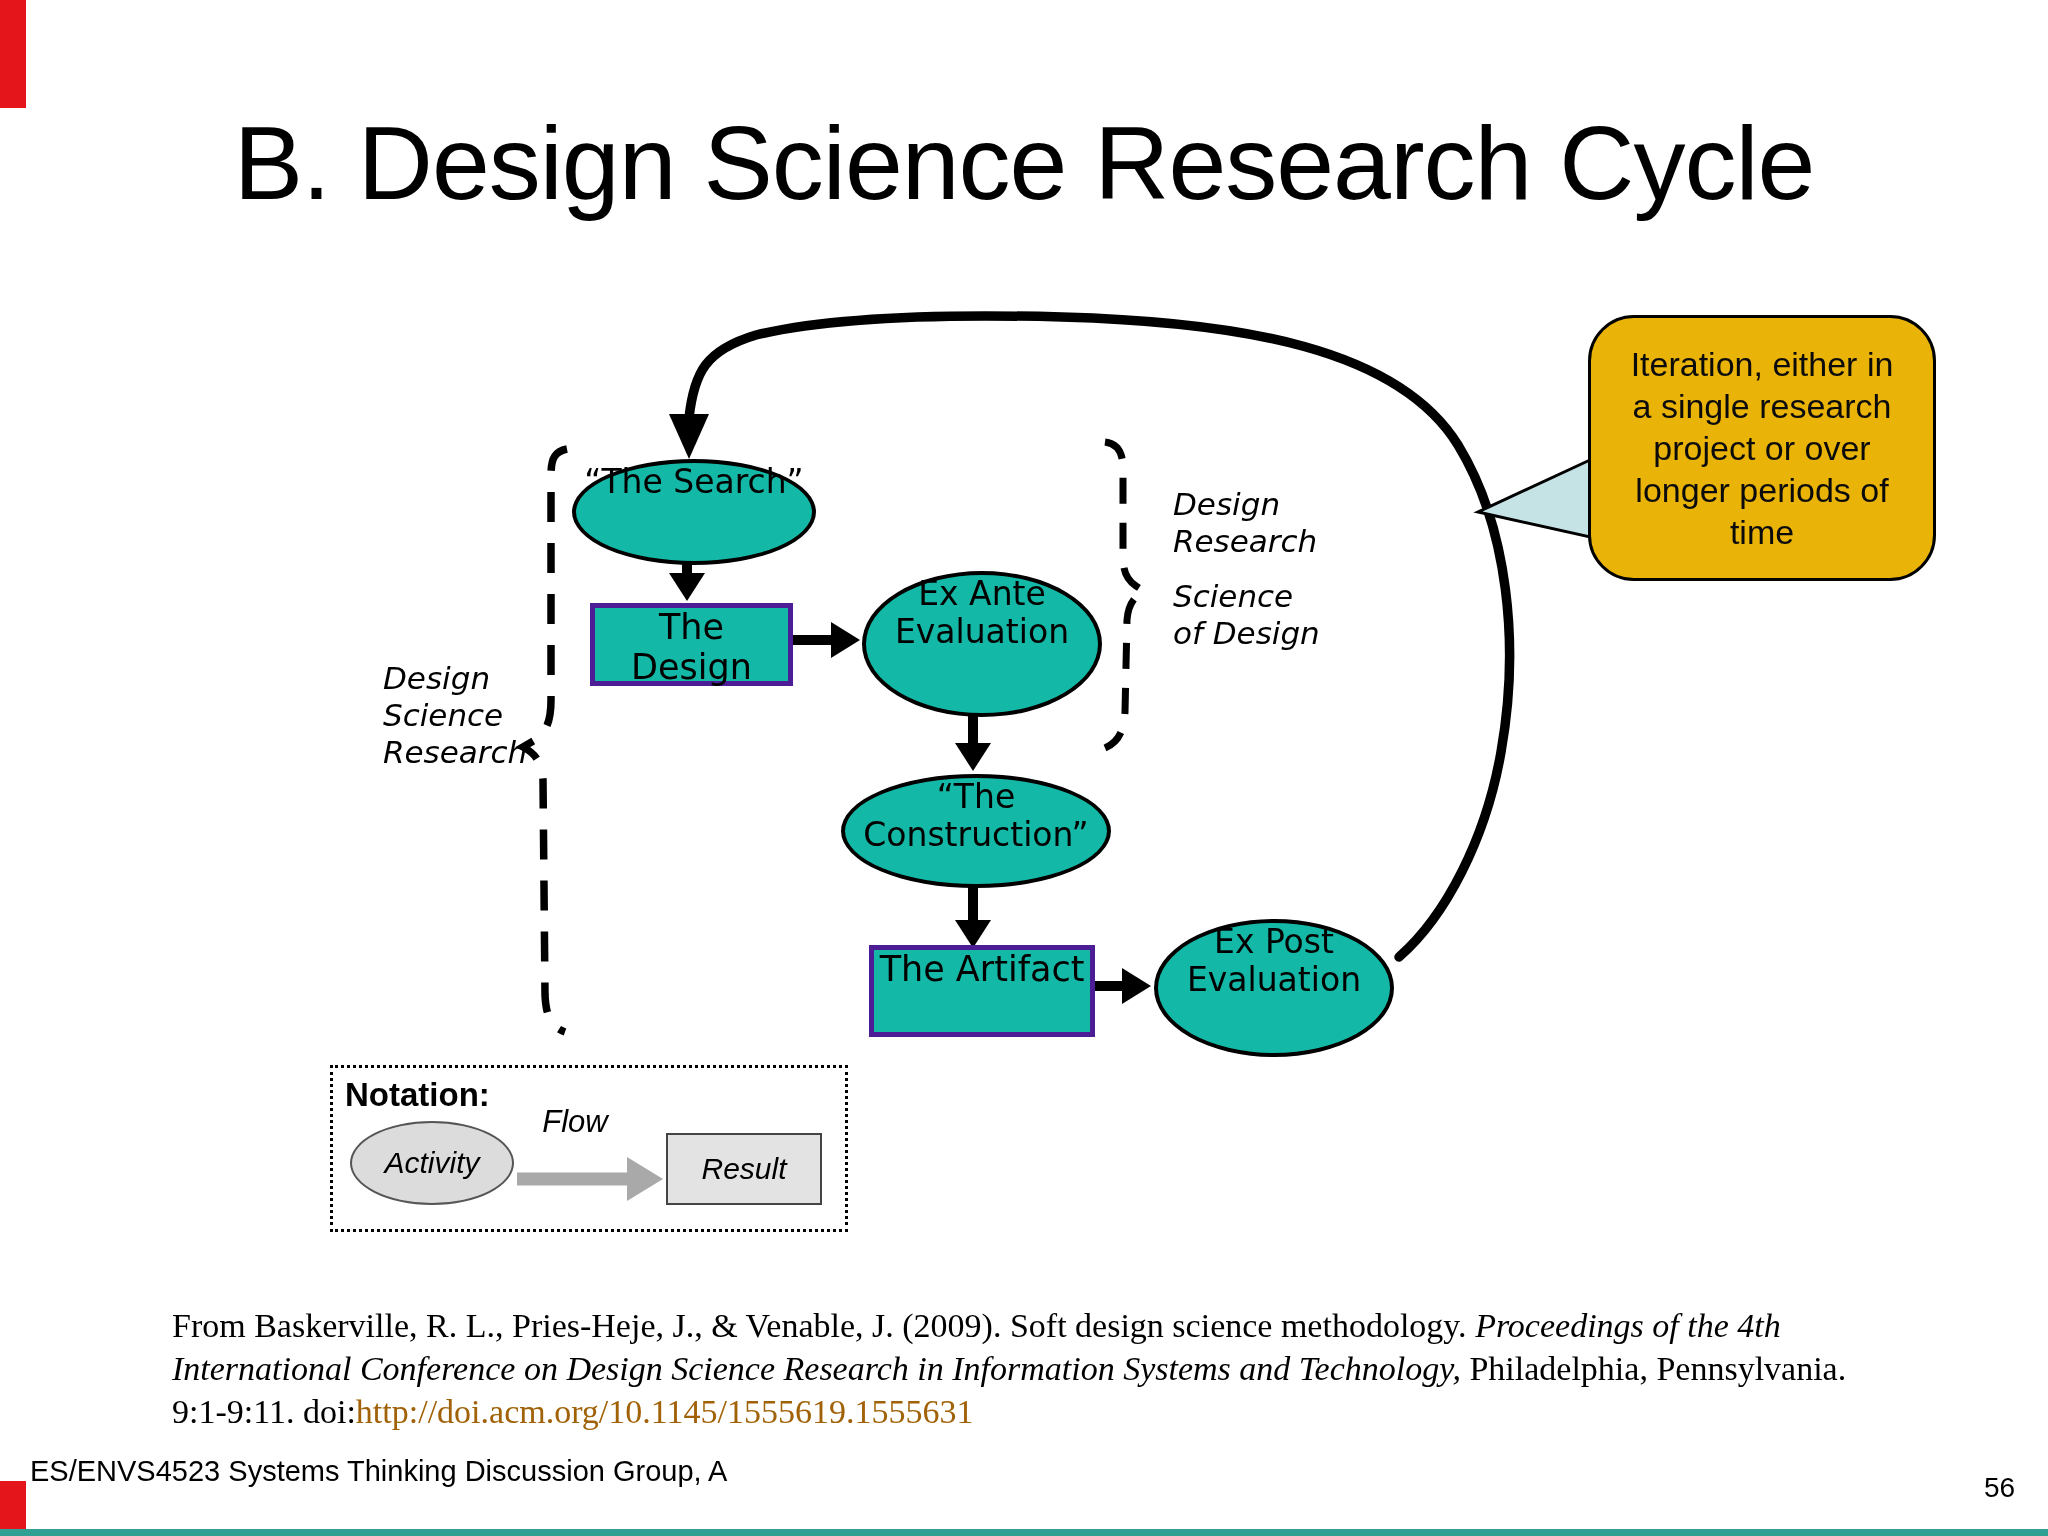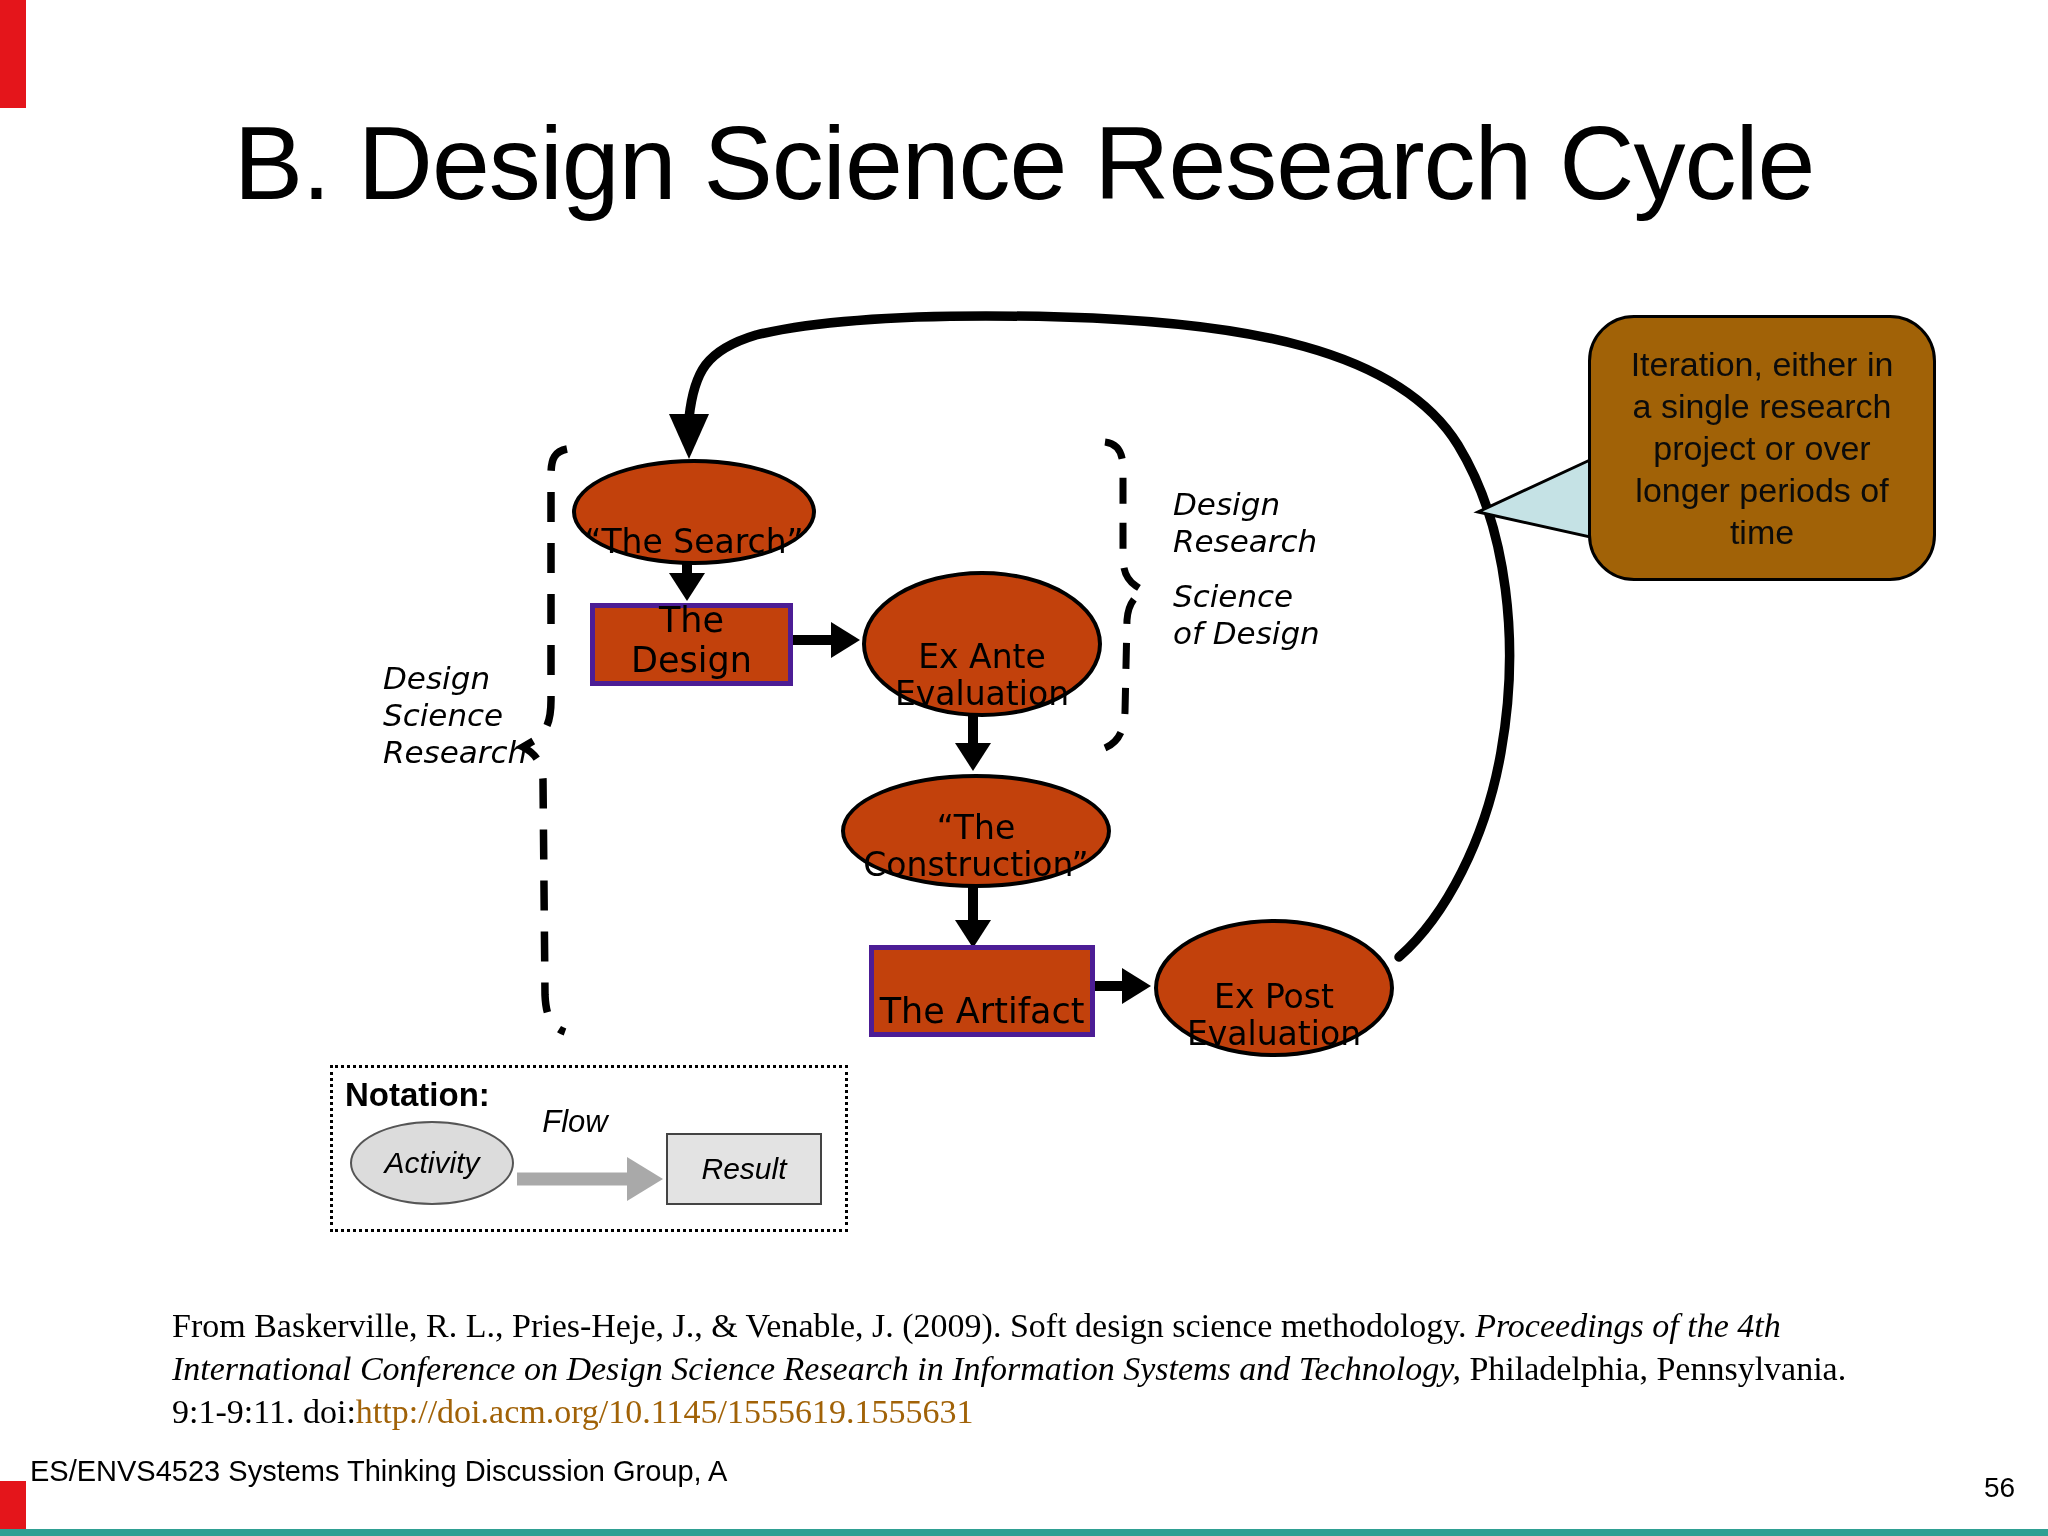--- a/index.html
+++ b/index.html
@@ -35,7 +35,7 @@
   .lbl-sod{left:1173px;top:578px;}
   
   .callout{position:absolute;left:1588px;top:315px;width:342px;height:260px;
-           background:#a16207;border:3px solid #000;border-radius:46px;
+           background:#eab308;border:3px solid #000;border-radius:46px;
            display:flex;flex-direction:column;align-items:center;justify-content:center;
            font-size:34px;line-height:42px;text-align:center;color:#0b0b0b;}
   

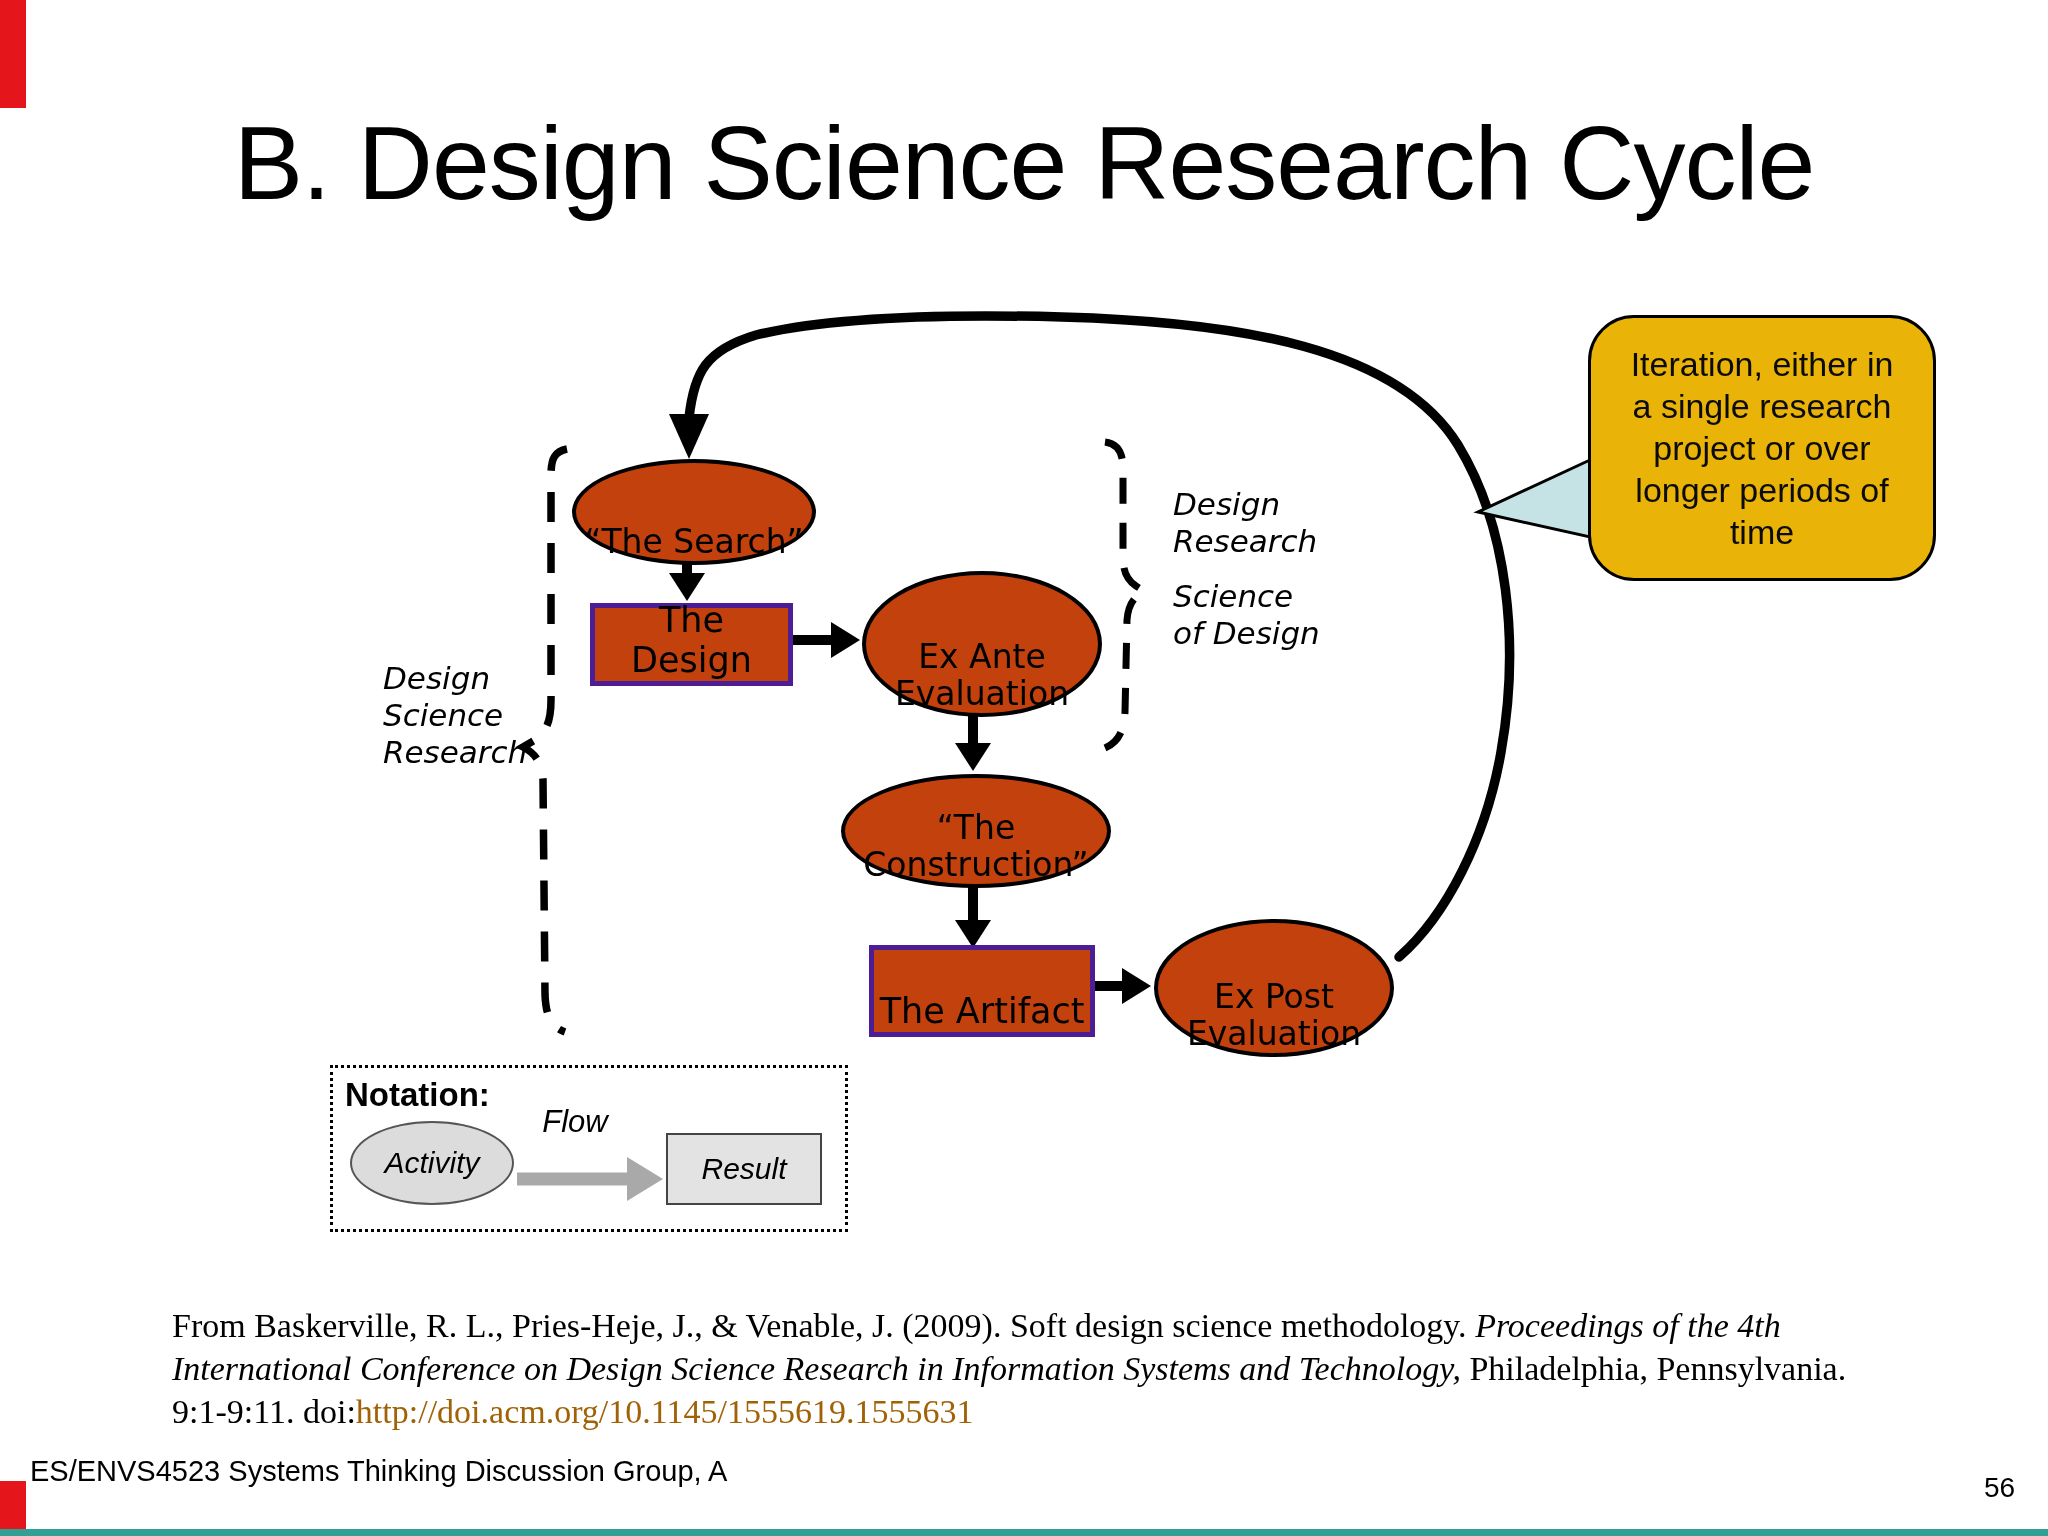--- a/index.html
+++ b/index.html
@@ -16,9 +16,9 @@
   
   svg.layer{position:absolute;left:0;top:0;pointer-events:none;}
   
-  .node{position:absolute;display:flex;align-items:flex-end;justify-content:center;
+  .node{position:absolute;display:flex;align-items:flex-start;justify-content:center;
         text-align:center;font-family:"DejaVu Sans",sans-serif;font-size:33px;line-height:1.14;
-        background:#c2410c;}
+        background:#14b8a6;}
   .ellipse{border:4px solid #000;border-radius:50%;}
   .rect{border:5px solid #4c1d95;font-size:35px;}
   .n-search{left:572px;top:459px;width:236px;height:98px;}

